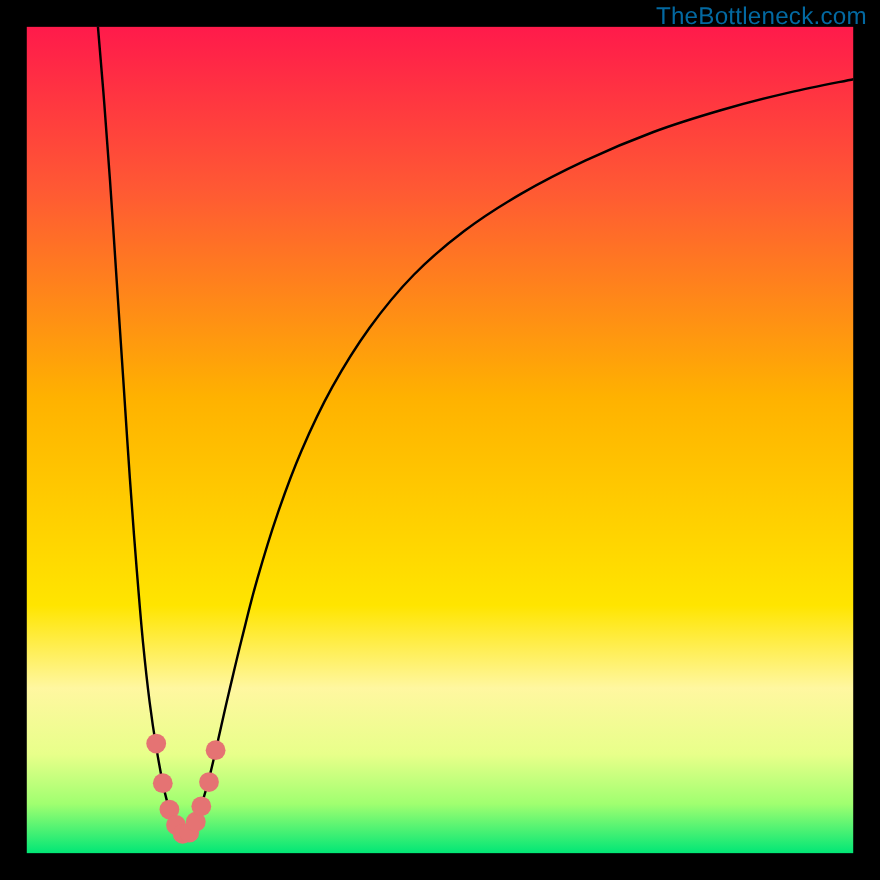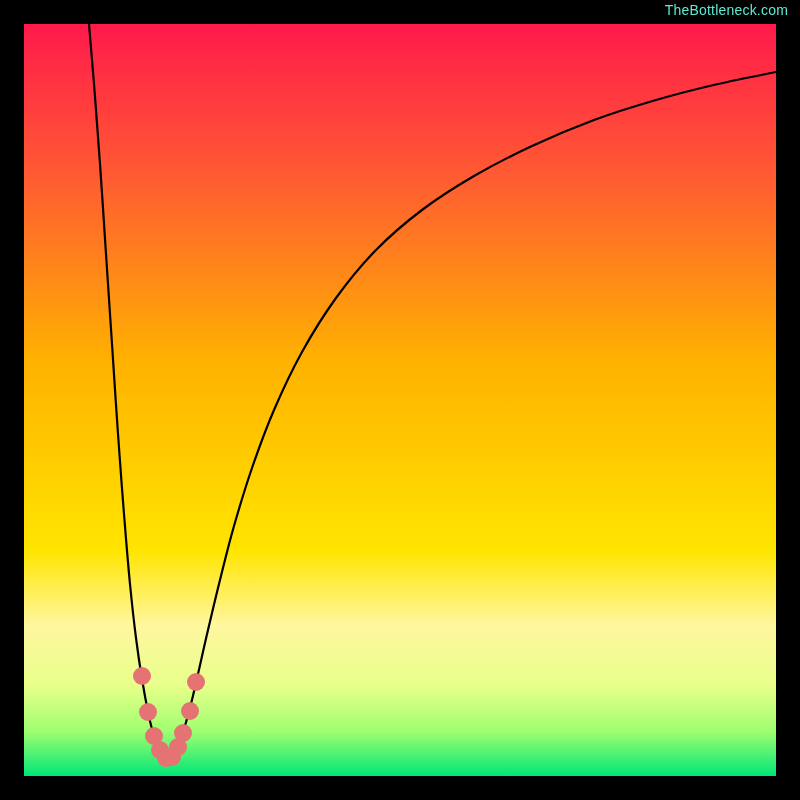--- a/index.html
+++ b/index.html
@@ -30,8 +30,8 @@
     position: absolute;
     top: 2px;
     right: 12px;
-    color: #5eead4;
-    font-size: 14px;
+    color: #0369a1;
+    font-size: 22px;
     font-weight: 500;
     letter-spacing: 0.2px;
     user-select: none;

